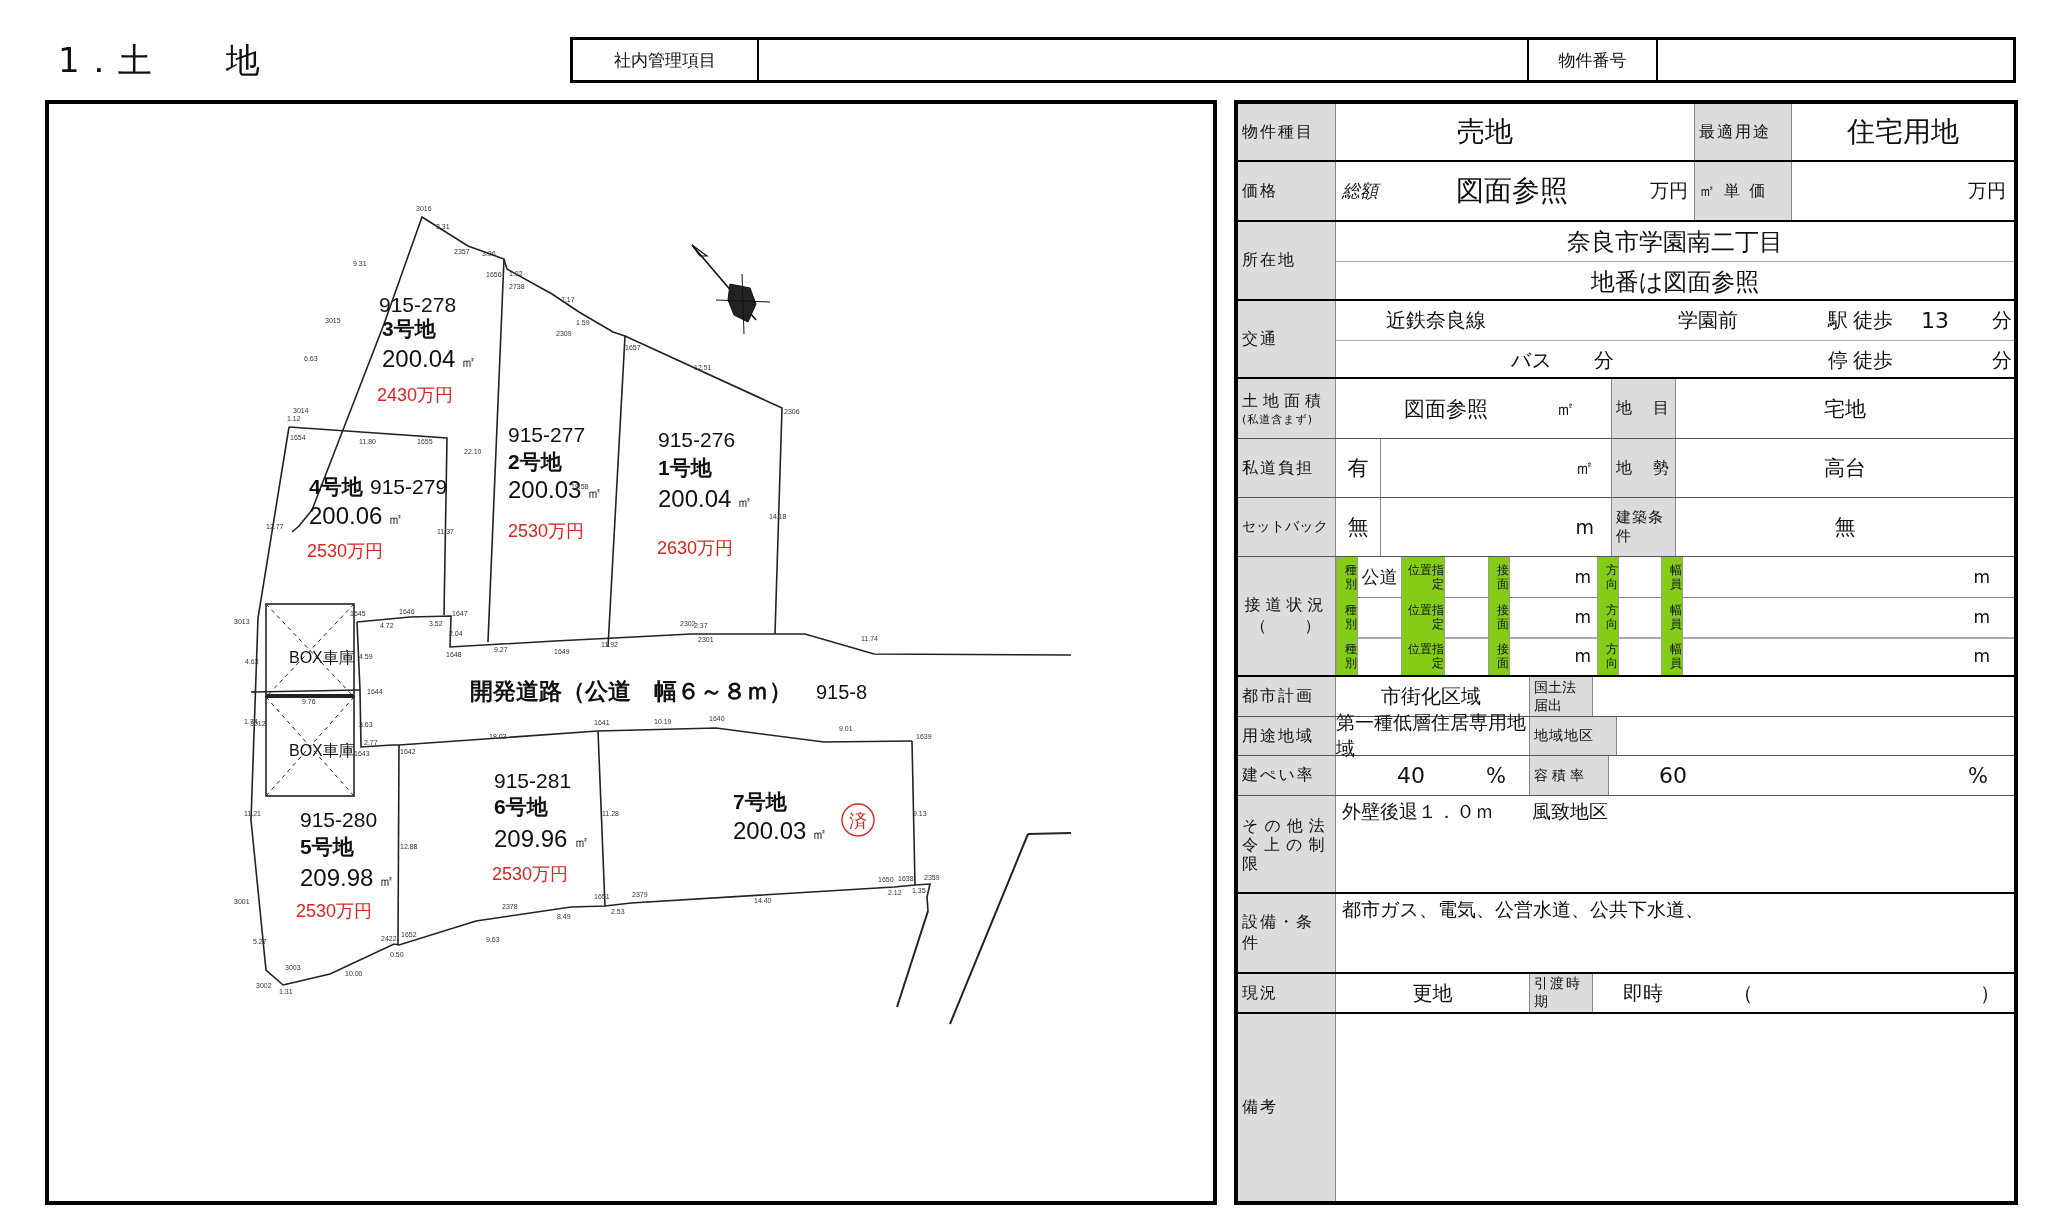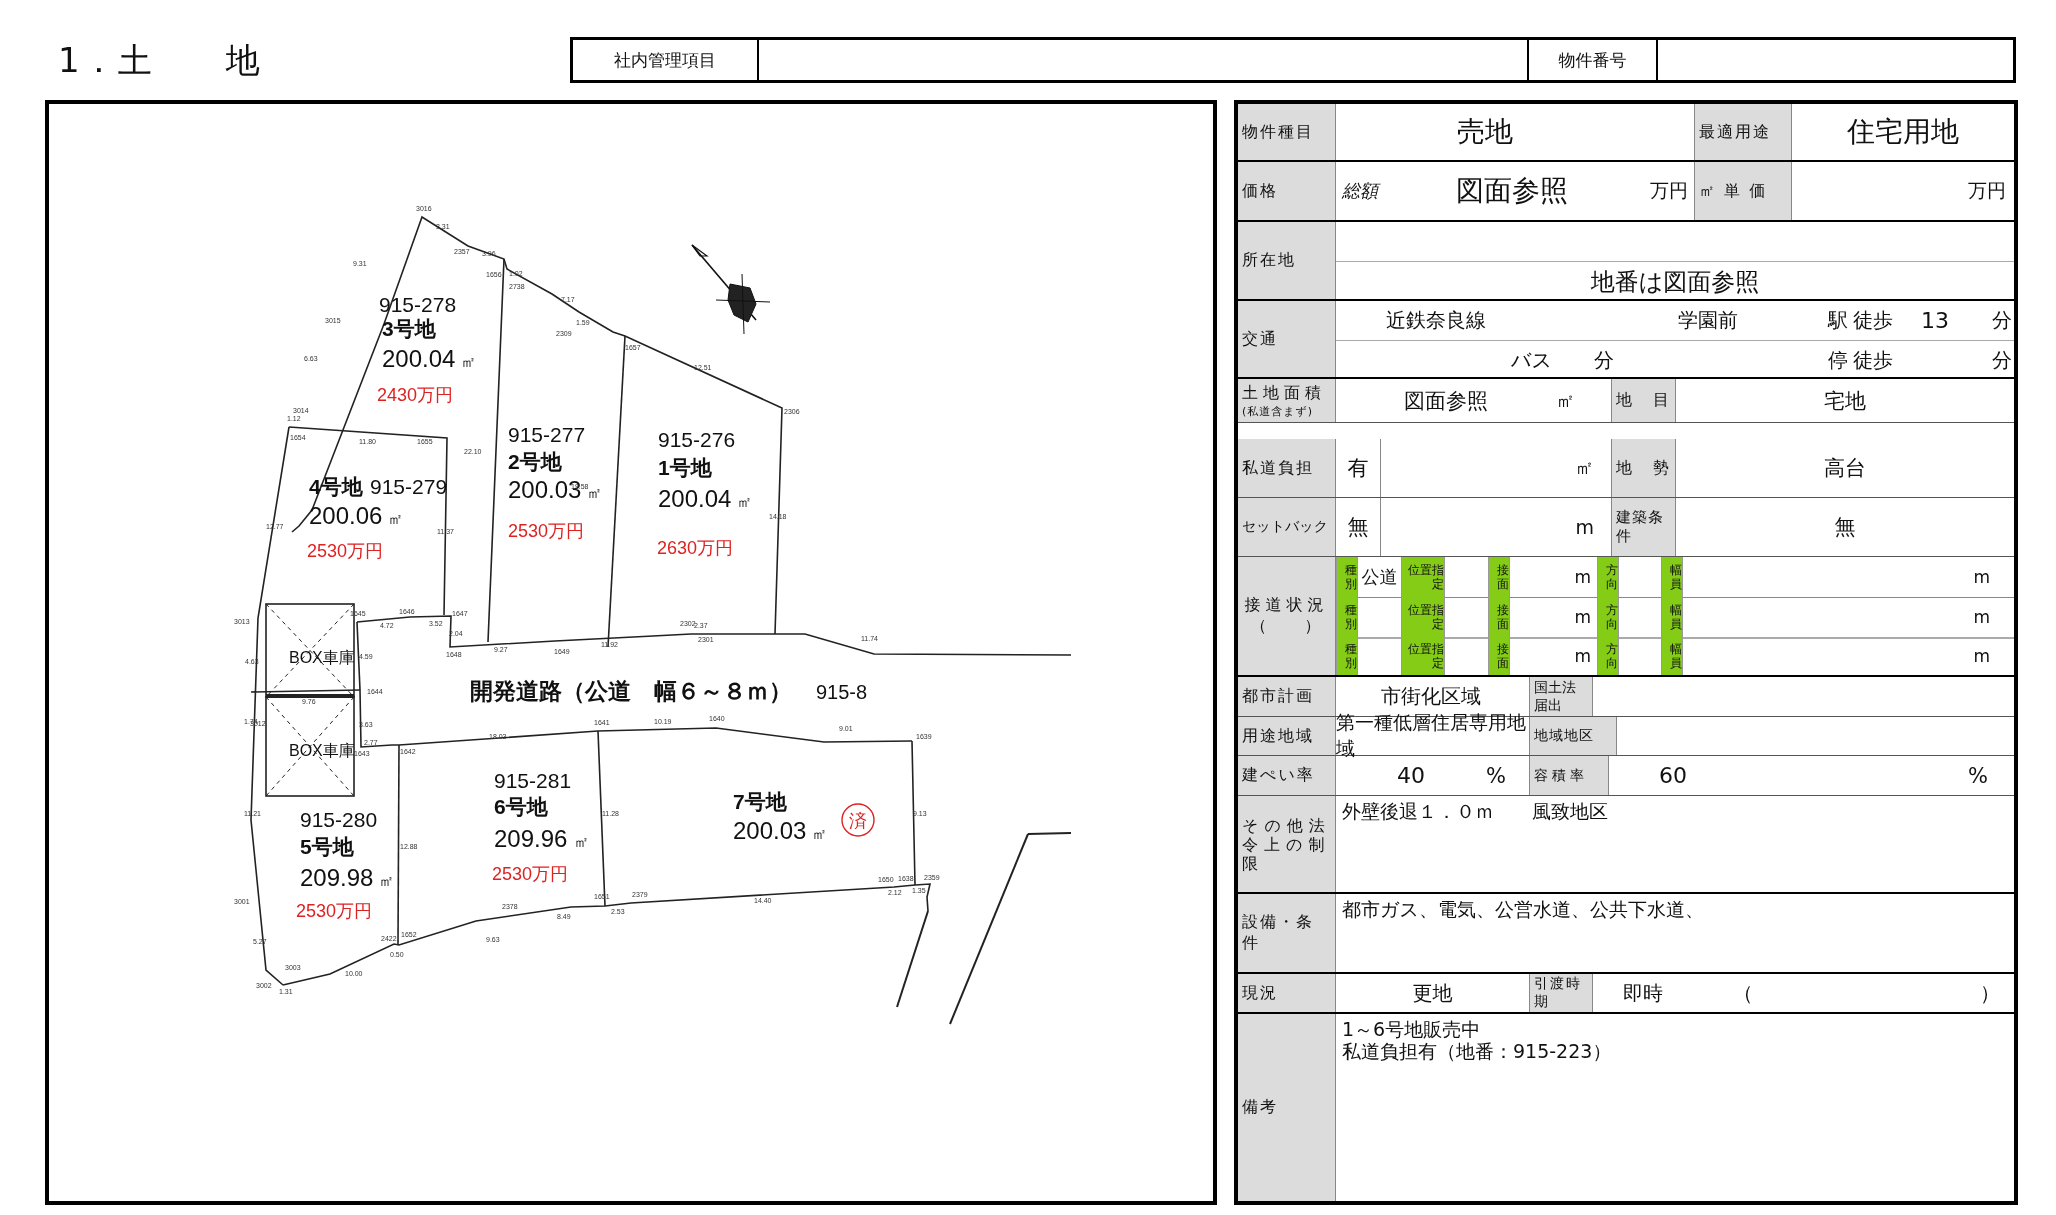--- a/index.html
+++ b/index.html
@@ -267,6 +267,7 @@
     <div class="cell lbl just" style="left:0;width:98px">
         <span>所在地</span>
       </div>
+    <div class="cell val" style="left:98px;right:0;top:0;height:39px;font-size:24px">奈良市学園南二丁目</div>
     <div class="hsep" style="left:98px;right:0;top:39px"></div>
     <div class="cell val" style="left:98px;right:0;top:40px;height:39px;bottom:auto;font-size:24px">地番は図面参照</div>
   </div>

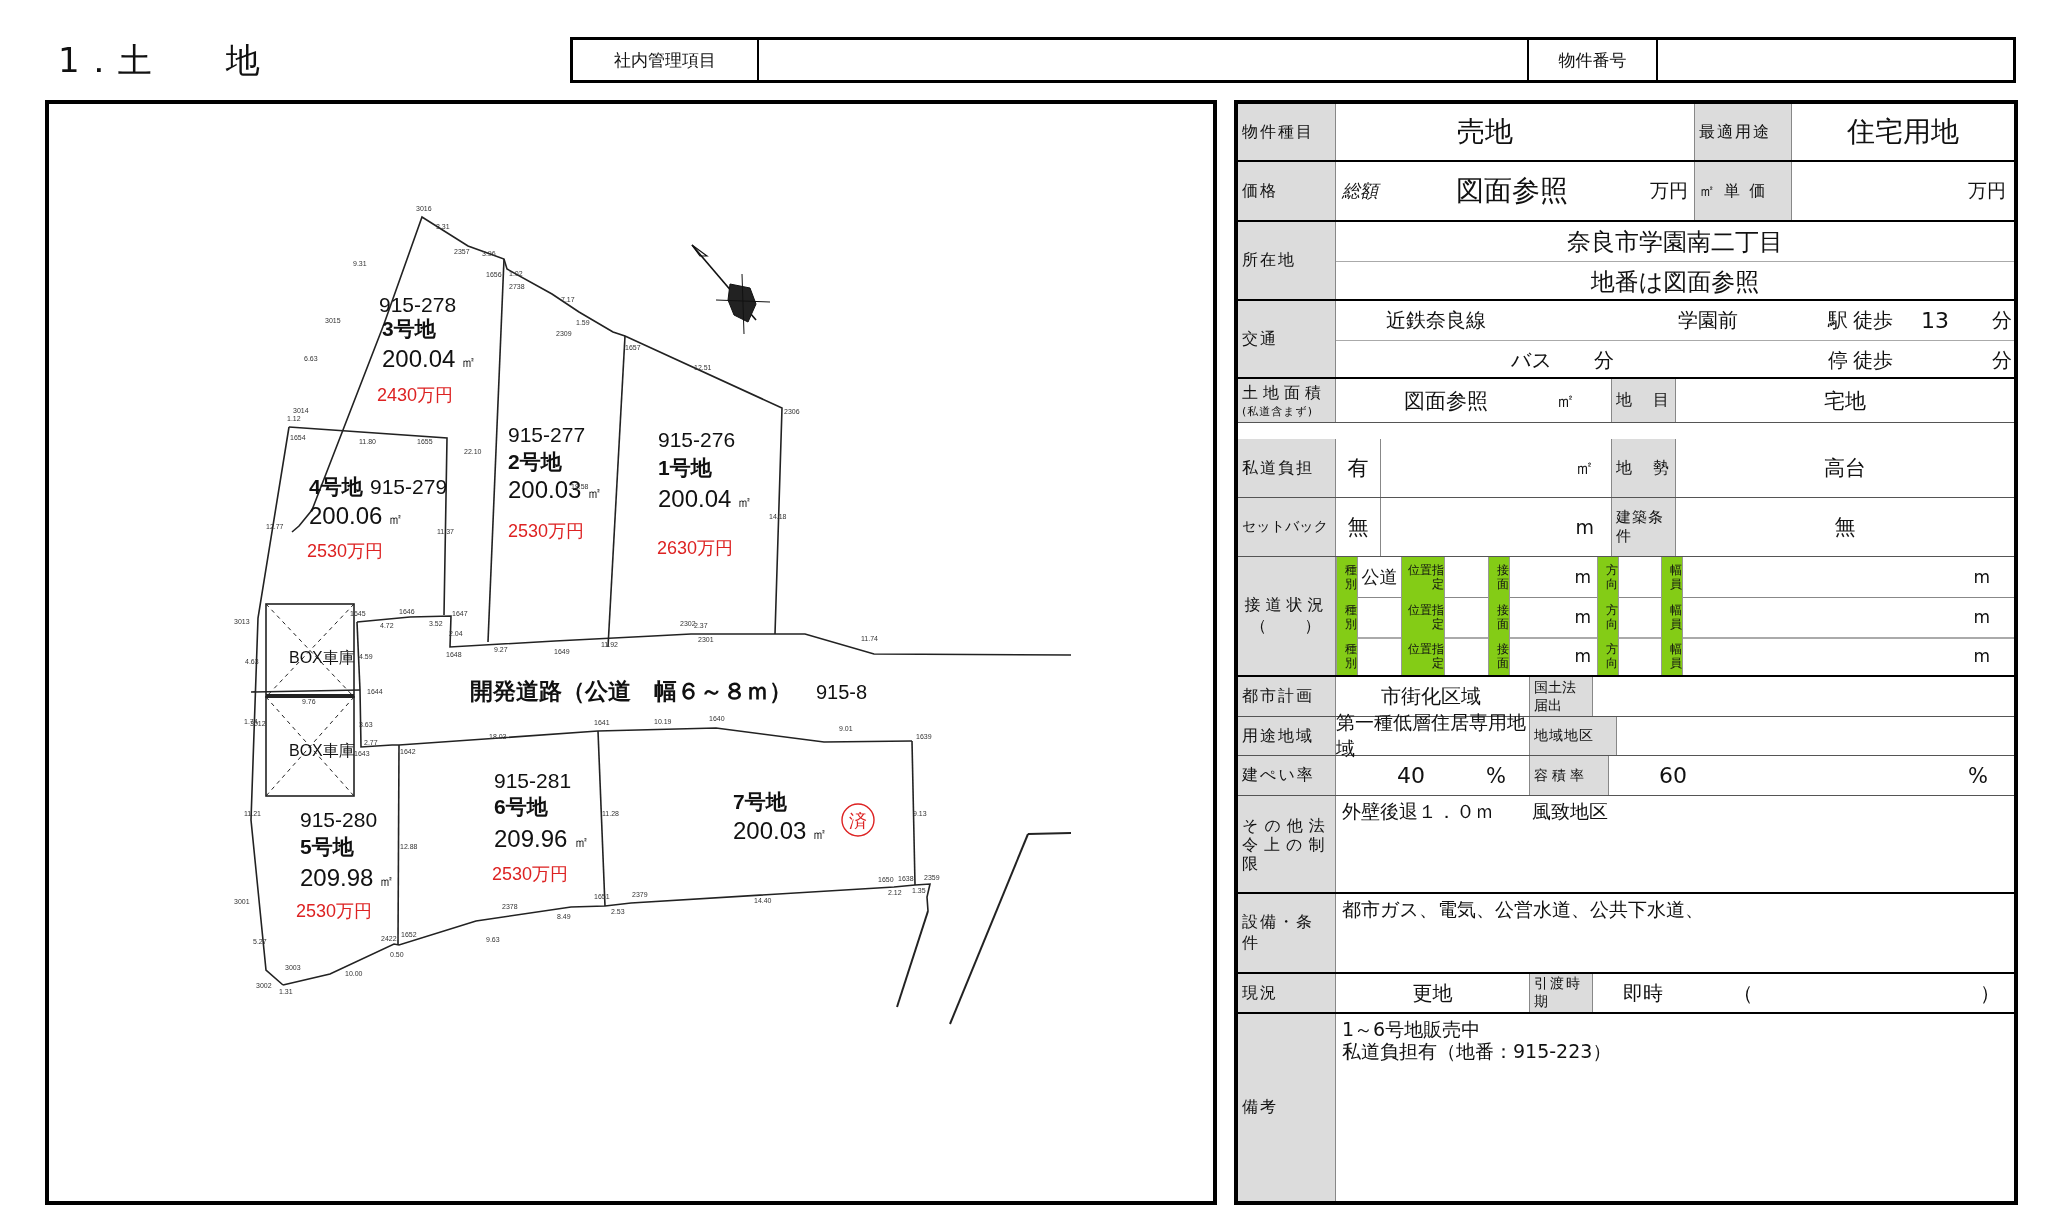--- a/index.html
+++ b/index.html
@@ -294,7 +294,7 @@
     </div>
   </div>
 
-  <div class="row thin" style="top:275px;height:44px">
+  <div class="row thin" style="top:275px;height:60px">
     <div class="cell lbl" style="left:0;width:98px;flex-direction:column;justify-content:center;align-items:stretch">
       <span style="font-size:16px;letter-spacing:5px">土地面積</span>
       <span style="font-size:11px;letter-spacing:1px">(私道含まず)</span>

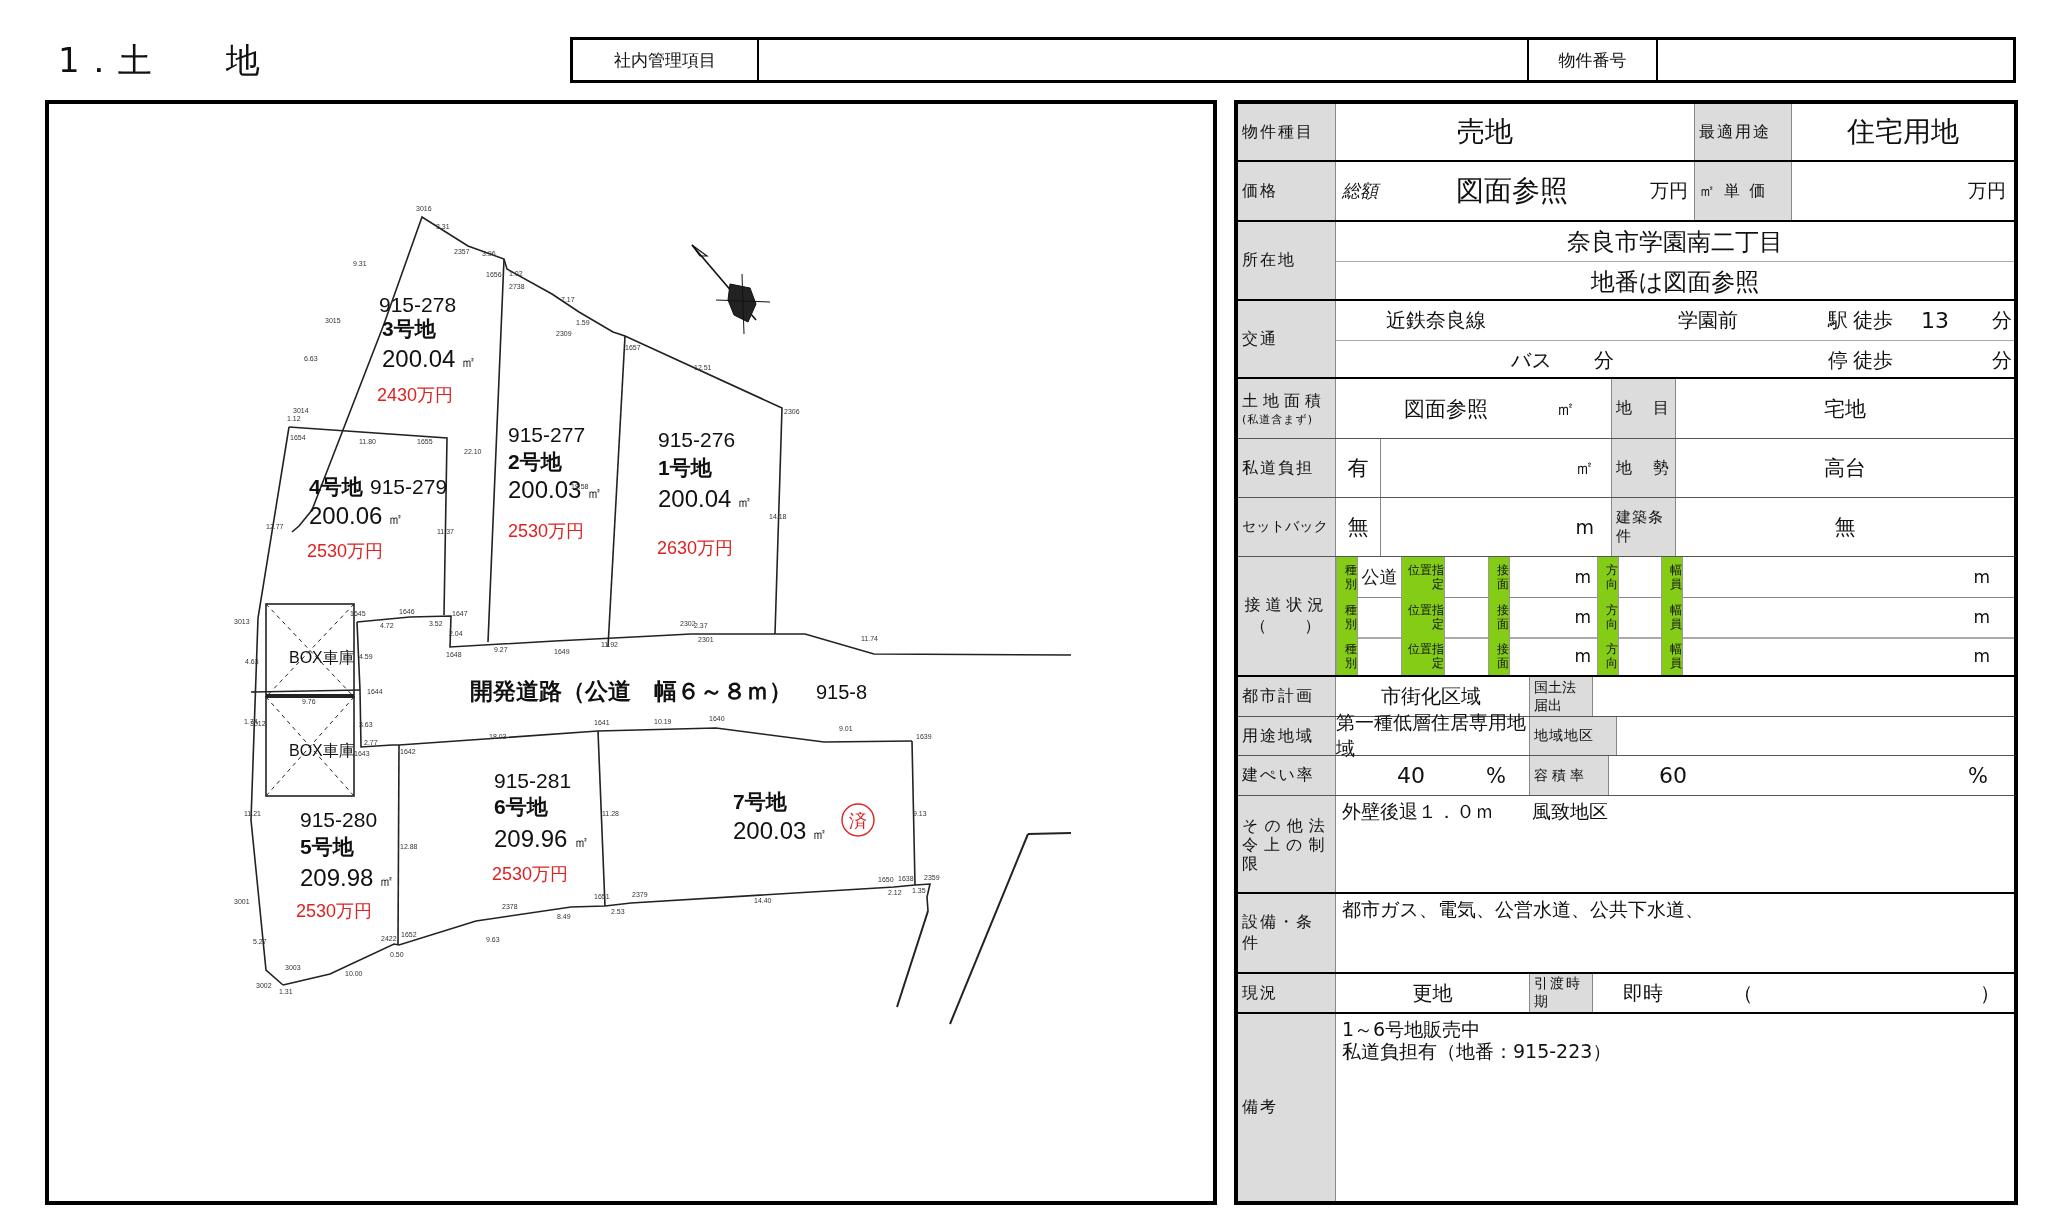--- a/index.html
+++ b/index.html
@@ -413,8 +413,6 @@
     <div class="cell lbl just" style="left:0;width:98px">
         <span>備考</span>
       </div>
-    <div class="cell multiline" style="left:98px;right:0">1～6号地販売中
-私道負担有（地番：915-223）</div>
   </div>
 </div>
 

